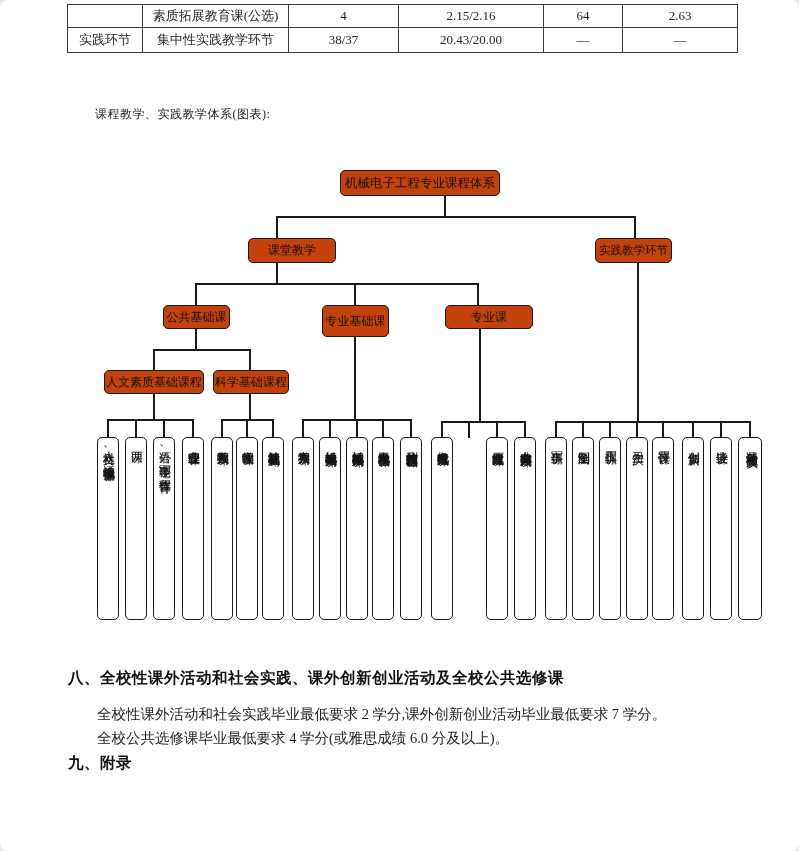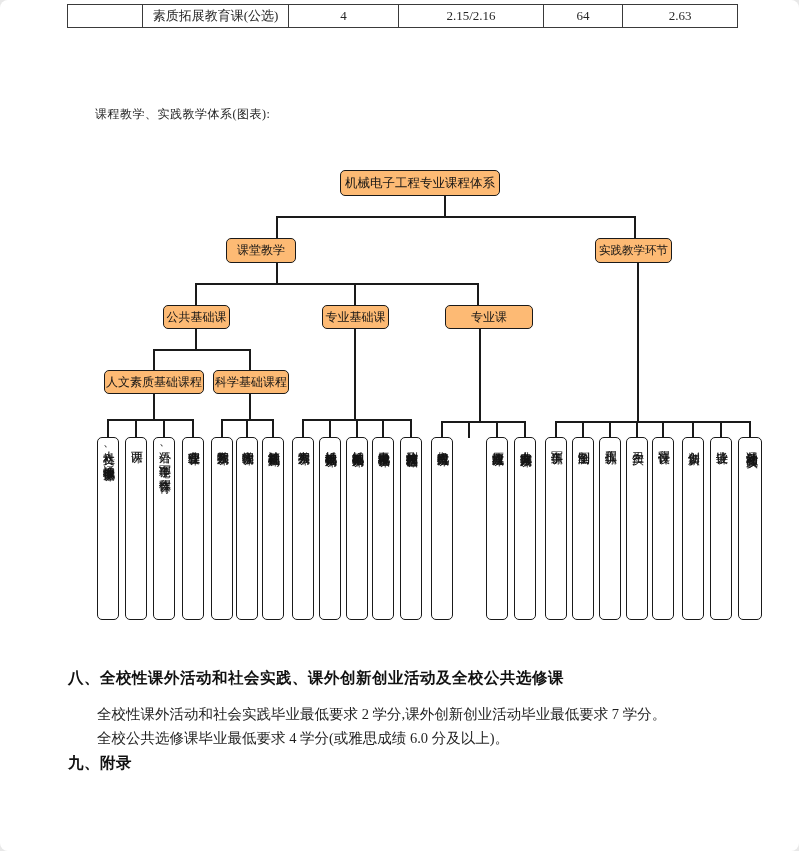--- a/index.html
+++ b/index.html
@@ -52,6 +52,14 @@
       <td>2.15/2.16</td>
       <td>64</td>
       <td>2.63</td>
+    </tr>
+    <tr class="r2">
+      <td>实践环节</td>
+      <td>集中性实践教学环节</td>
+      <td>38/37</td>
+      <td>20.43/20.00</td>
+      <td>—</td>
+      <td>—</td>
     </tr>
   </tbody>
     </table>

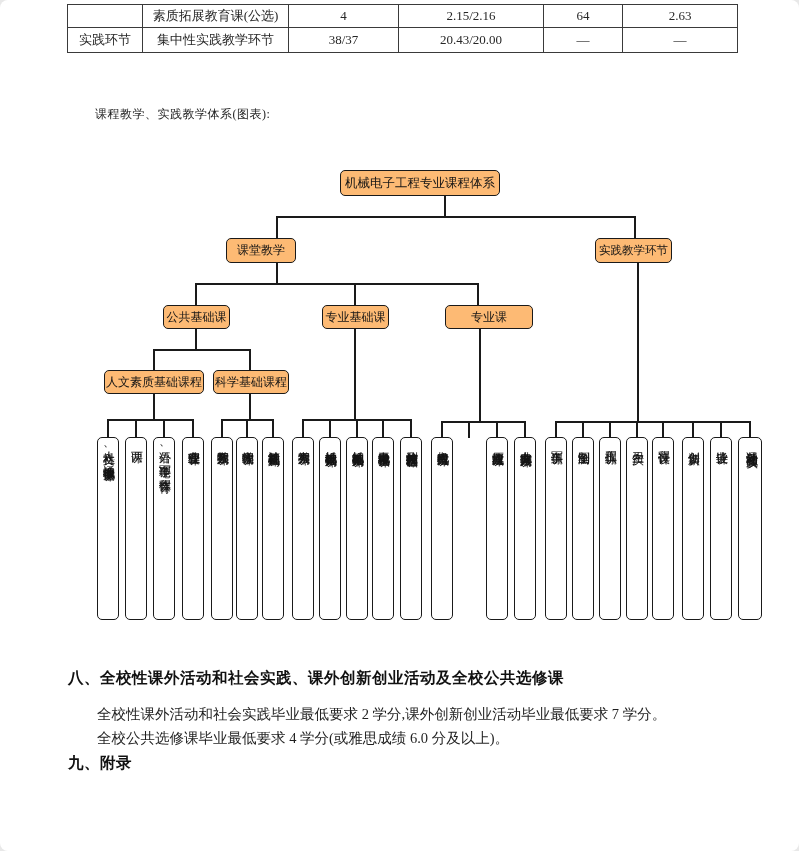--- a/index.html
+++ b/index.html
@@ -16,7 +16,7 @@
   .diagram{position:absolute;left:0;top:0;width:799px;height:665px;}
   .line{position:absolute;background:#1a1a1a;}
   .node{position:absolute;box-sizing:border-box;border:1.5px solid #1a1a1a;border-radius:5px;
-        background:#fdba74;display:flex;align-items:center;justify-content:center;
+        background:#c2410c;display:flex;align-items:center;justify-content:center;
         font-size:12px;color:#141414;white-space:nowrap;z-index:2;}
   .leaf{position:absolute;box-sizing:border-box;top:437px;height:183px;width:22px;
         border:1.5px solid #1a1a1a;border-radius:5px;background:#fff;z-index:2;

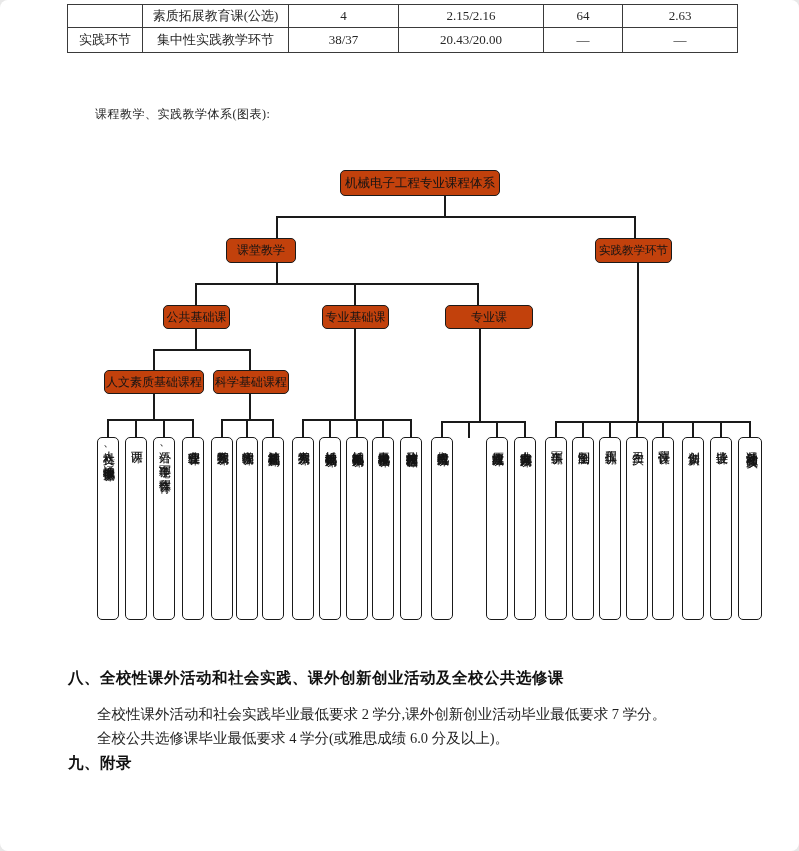--- a/index.html
+++ b/index.html
@@ -117,7 +117,7 @@
     <div class="line" style="left:749px;top:421px;width:2px;height:16px;"></div>
 
     <div class="node" style="left:340px;top:170px;width:160px;height:26px;font-size:12.5px;">机械电子工程专业课程体系</div>
-    <div class="node" style="left:226px;top:238px;width:70px;height:25px;">课堂教学</div>
+    <div class="node" style="left:248px;top:238px;width:88px;height:25px;">课堂教学</div>
     <div class="node" style="left:595px;top:238px;width:77px;height:25px;font-size:11.5px;">实践教学环节</div>
     <div class="node" style="left:163px;top:305px;width:67px;height:24px;">公共基础课</div>
     <div class="node" style="left:322px;top:305px;width:67px;height:24px;">专业基础课</div>

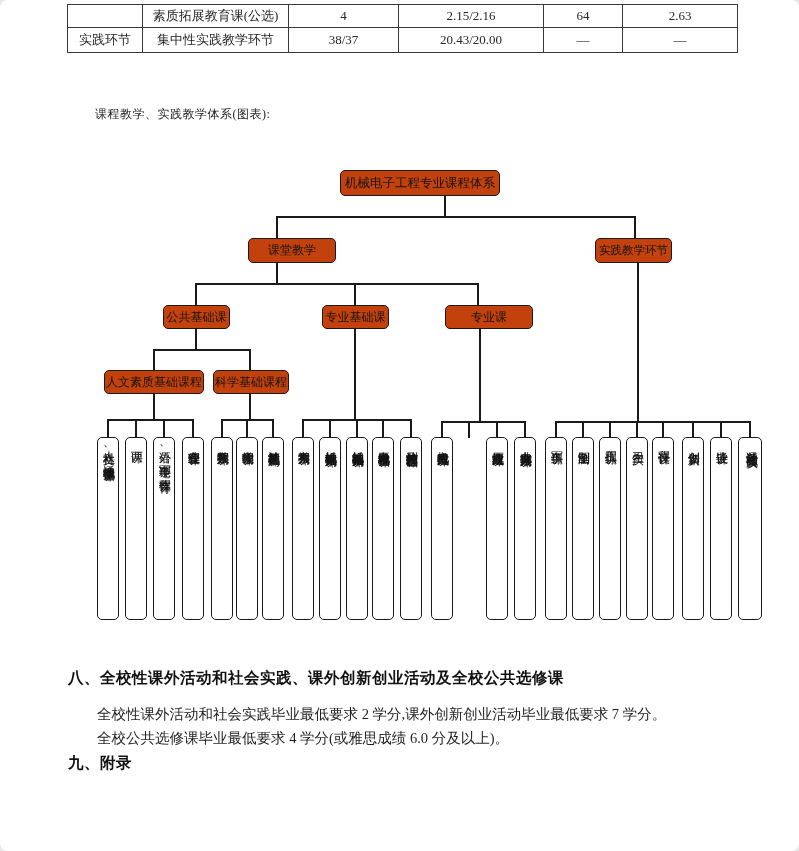--- a/index.html
+++ b/index.html
@@ -120,7 +120,7 @@
     <div class="node" style="left:248px;top:238px;width:88px;height:25px;">课堂教学</div>
     <div class="node" style="left:595px;top:238px;width:77px;height:25px;font-size:11.5px;">实践教学环节</div>
     <div class="node" style="left:163px;top:305px;width:67px;height:24px;">公共基础课</div>
-    <div class="node" style="left:322px;top:305px;width:67px;height:24px;">专业基础课</div>
+    <div class="node" style="left:322px;top:305px;width:67px;height:32px;">专业基础课</div>
     <div class="node" style="left:445px;top:305px;width:88px;height:24px;">专业课</div>
     <div class="node" style="left:104px;top:370px;width:100px;height:24px;">人文素质基础课程</div>
     <div class="node" style="left:213px;top:370px;width:76px;height:24px;">科学基础课程</div>

